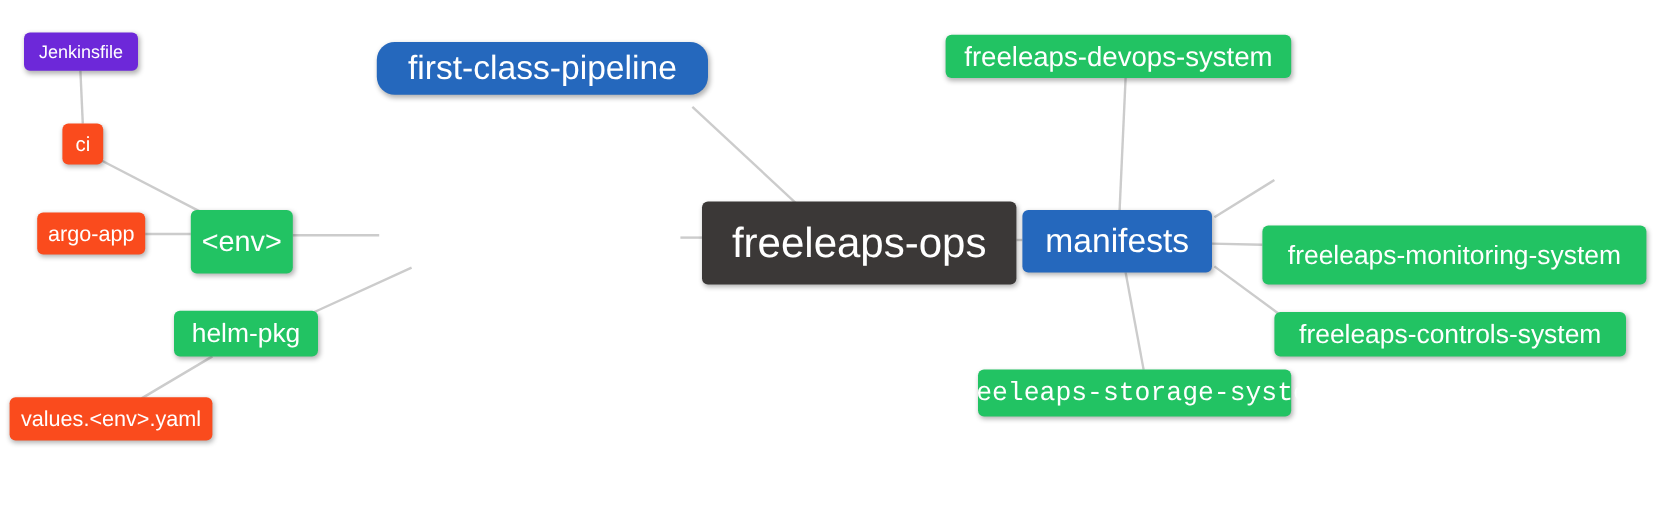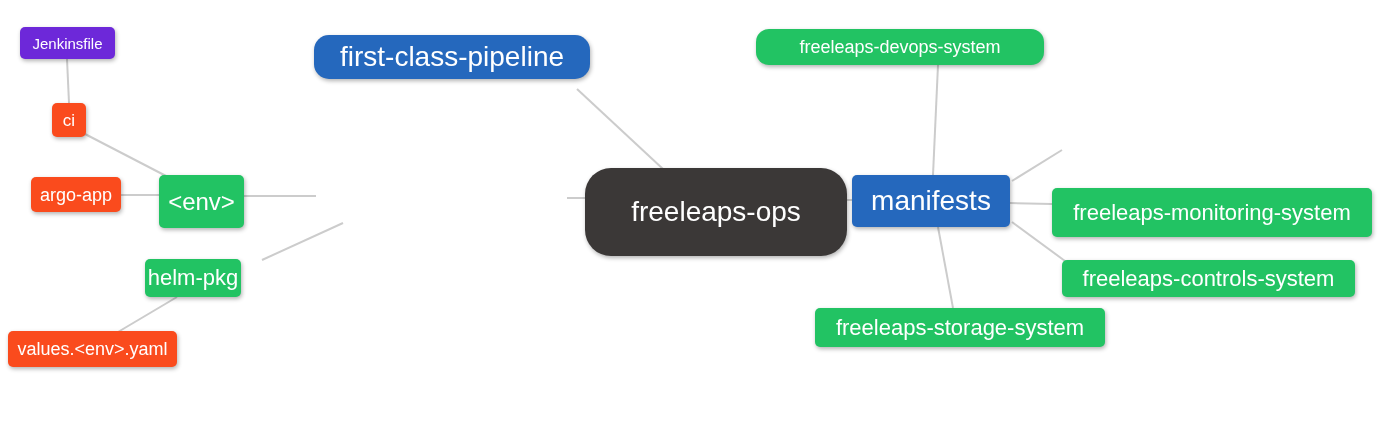--- a/index.html
+++ b/index.html
@@ -71,7 +71,7 @@
 
   <div class="node blue" style="left:852px; top:175px; width:158px; height:52px; font-size:28px;">manifests</div>
 
-  <div class="node green" style="left:756px; top:29px;  width:288px; height:36px; font-size:18px;border-radius:13px;">freeleaps-devops-system</div>
+  <div class="node green" style="left:788px; top:29px;  width:288px; height:36px; font-size:23px;">freeleaps-devops-system</div>
 
 
   <div class="node green" style="left:1052px;top:188px; width:320px; height:49px; font-size:22px;">freeleaps-monitoring-system</div>

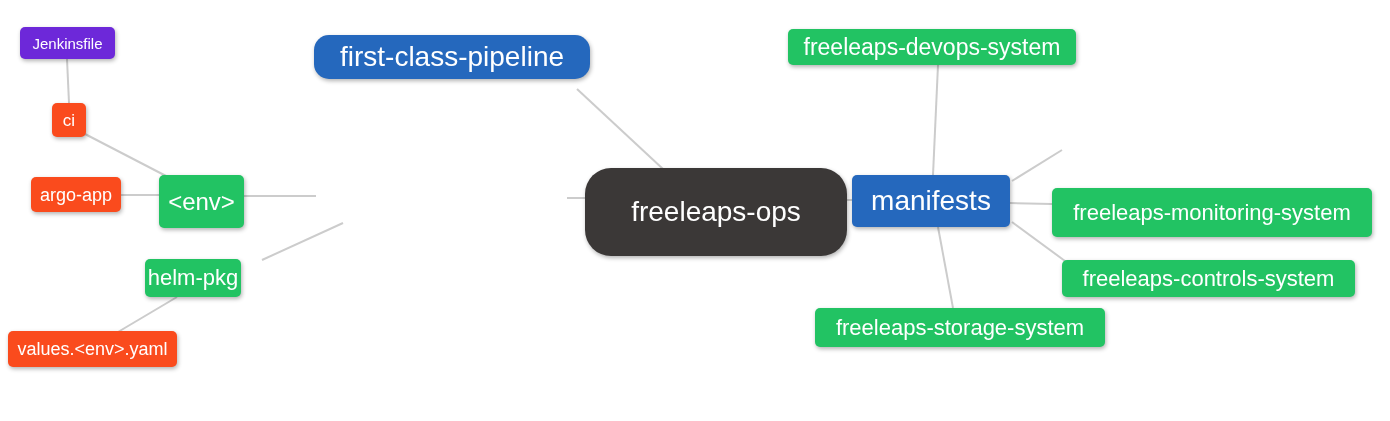--- a/index.html
+++ b/index.html
@@ -67,7 +67,7 @@
   <div class="node blue" style="left:314px; top:35px;  width:276px; height:44px; font-size:28px;border-radius:15px;">first-class-pipeline</div>
 
 
-  <div class="node dark" style="left:585px; top:168px; width:262px; height:88px; font-size:28px;border-radius:26px;">freeleaps-ops</div>
+  <div class="node dark" style="left:585px; top:168px; width:262px; height:69px; font-size:35px;">freeleaps-ops</div>
 
   <div class="node blue" style="left:852px; top:175px; width:158px; height:52px; font-size:28px;">manifests</div>
 

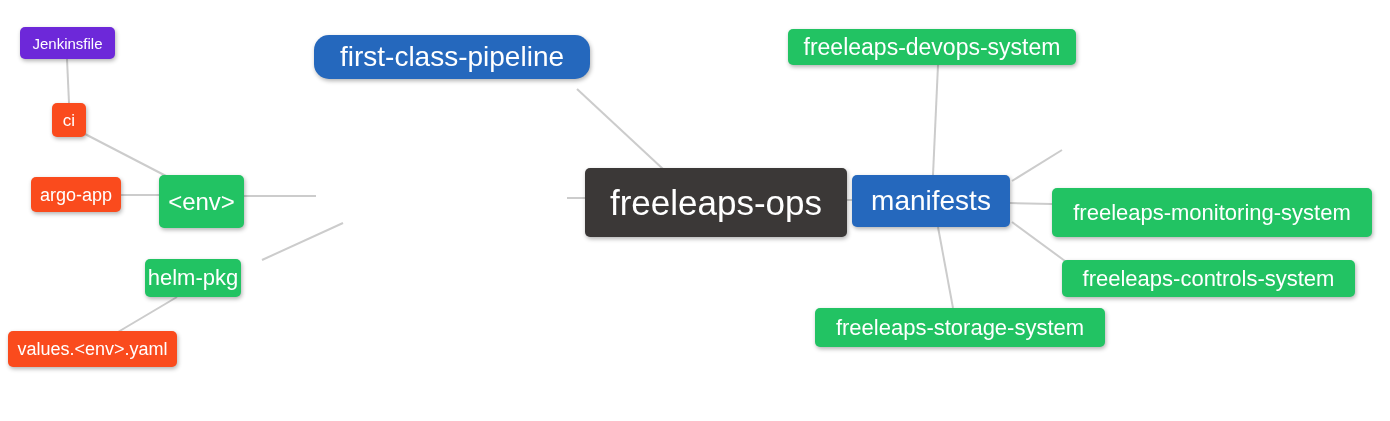--- a/index.html
+++ b/index.html
@@ -60,7 +60,7 @@
 
   <div class="node green" style="left:159px; top:175px; width:85px;  height:53px; font-size:24px;">&lt;env&gt;</div>
 
-  <div class="node green" style="left:145px; top:259px; width:96px; height:38px; font-size:22px;">helm-pkg</div>
+  <div class="node green" style="left:145px; top:259px; width:120px; height:38px; font-size:22px;">helm-pkg</div>
 
   <div class="node red" style="left:8px;   top:331px; width:169px; height:36px; font-size:18px;">values.&lt;env&gt;.yaml</div>
 

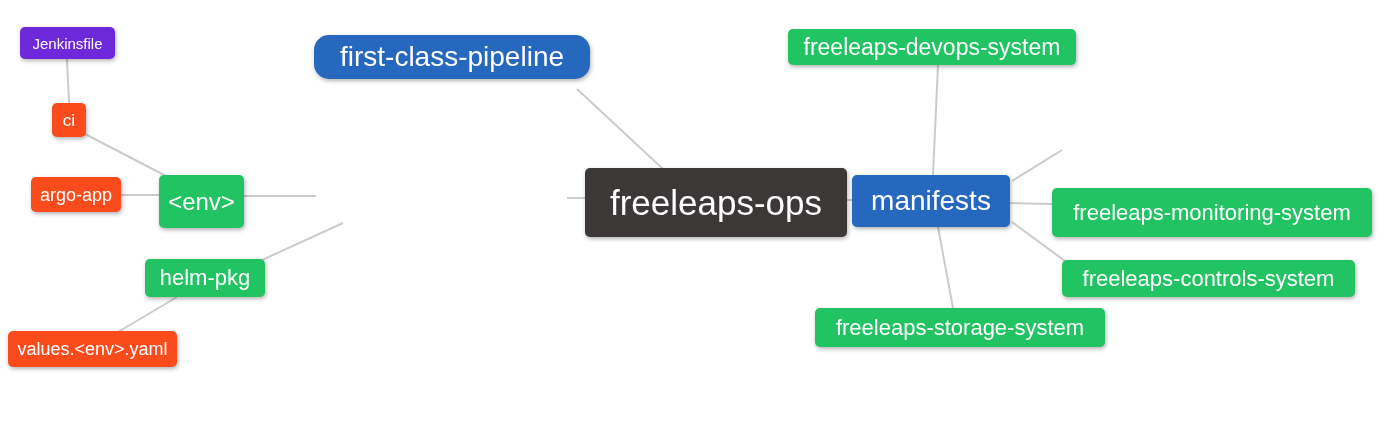--- a/index.html
+++ b/index.html
@@ -78,7 +78,7 @@
 
   <div class="node green" style="left:1062px;top:260px; width:293px; height:37px; font-size:22px;">freeleaps-controls-system</div>
 
-  <div class="node green" style="left:815px; top:308px; width:290px; height:39px; font-size:22px;">freeleaps-storage-system</div>
+  <div class="node green" style="left:815px; top:308px; width:261px; height:39px; font-size:22px;font-family:Liberation Mono, monospace;">freeleaps-storage-system</div>
 
 </div>
 

